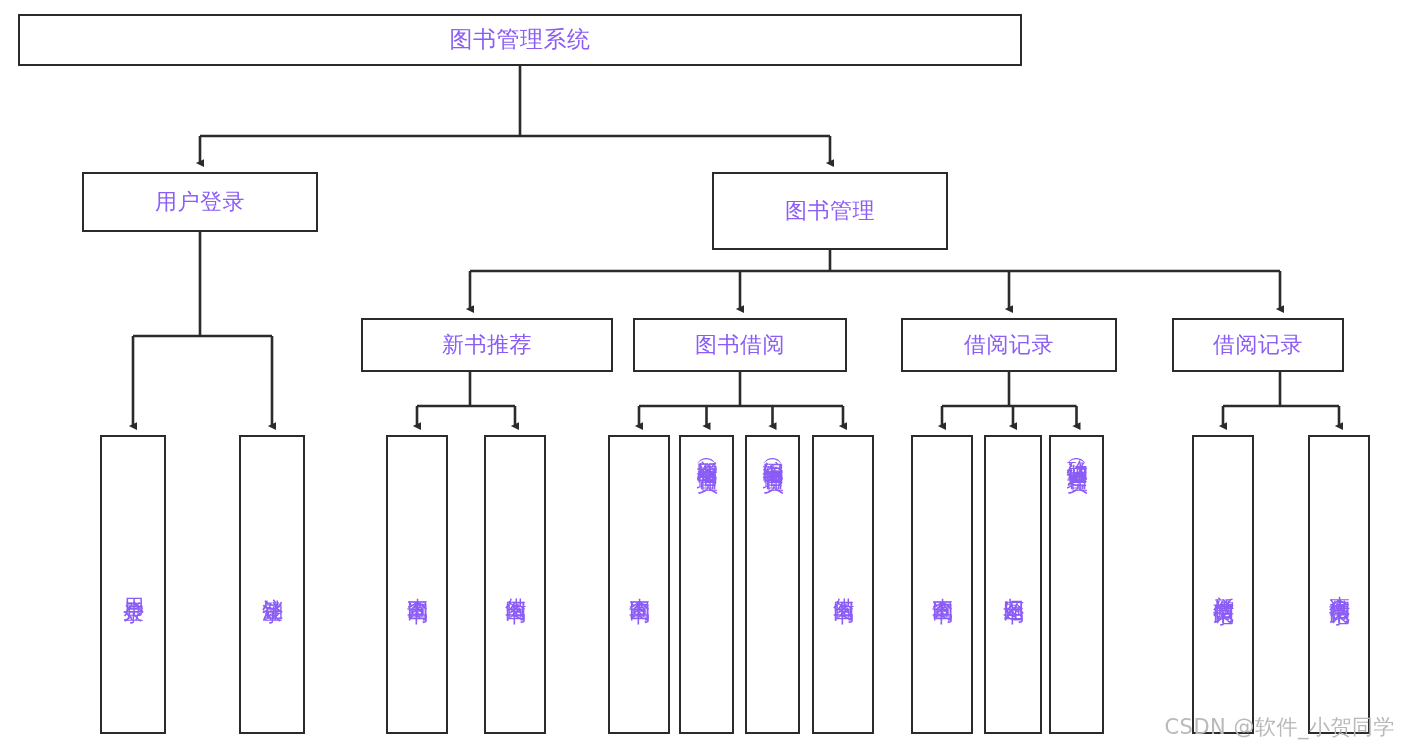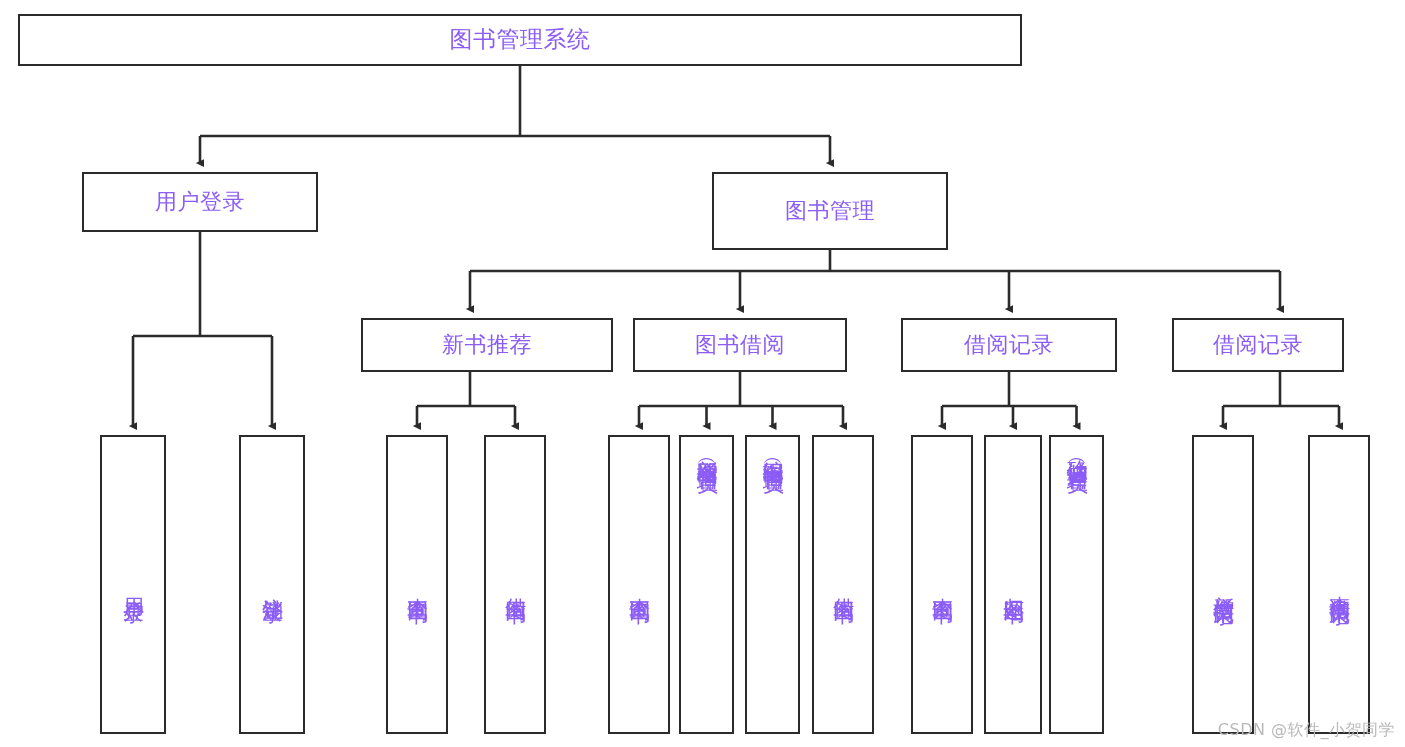--- a/index.html
+++ b/index.html
@@ -67,7 +67,7 @@
     right: 10px;
     bottom: 6px;
     color: #b9b9b9;
-    font-size: 16px;
+    font-size: 21px;
     letter-spacing: 0.5px;
     z-index: 6;
     white-space: nowrap;

